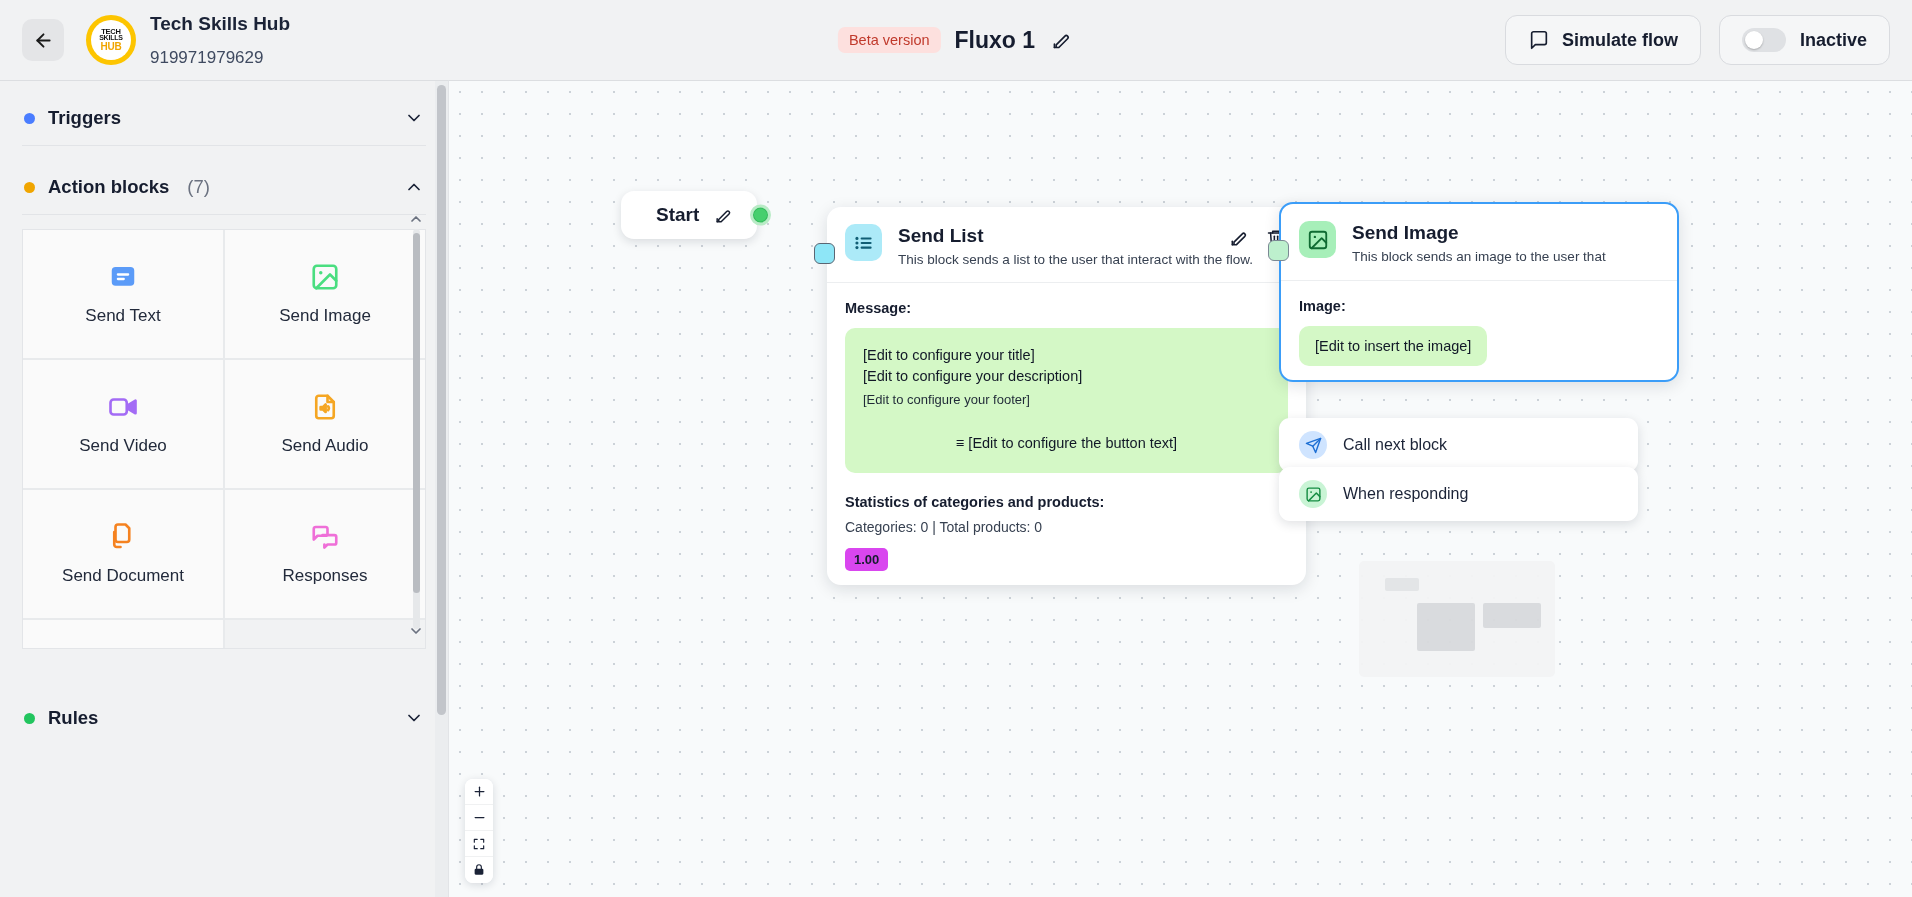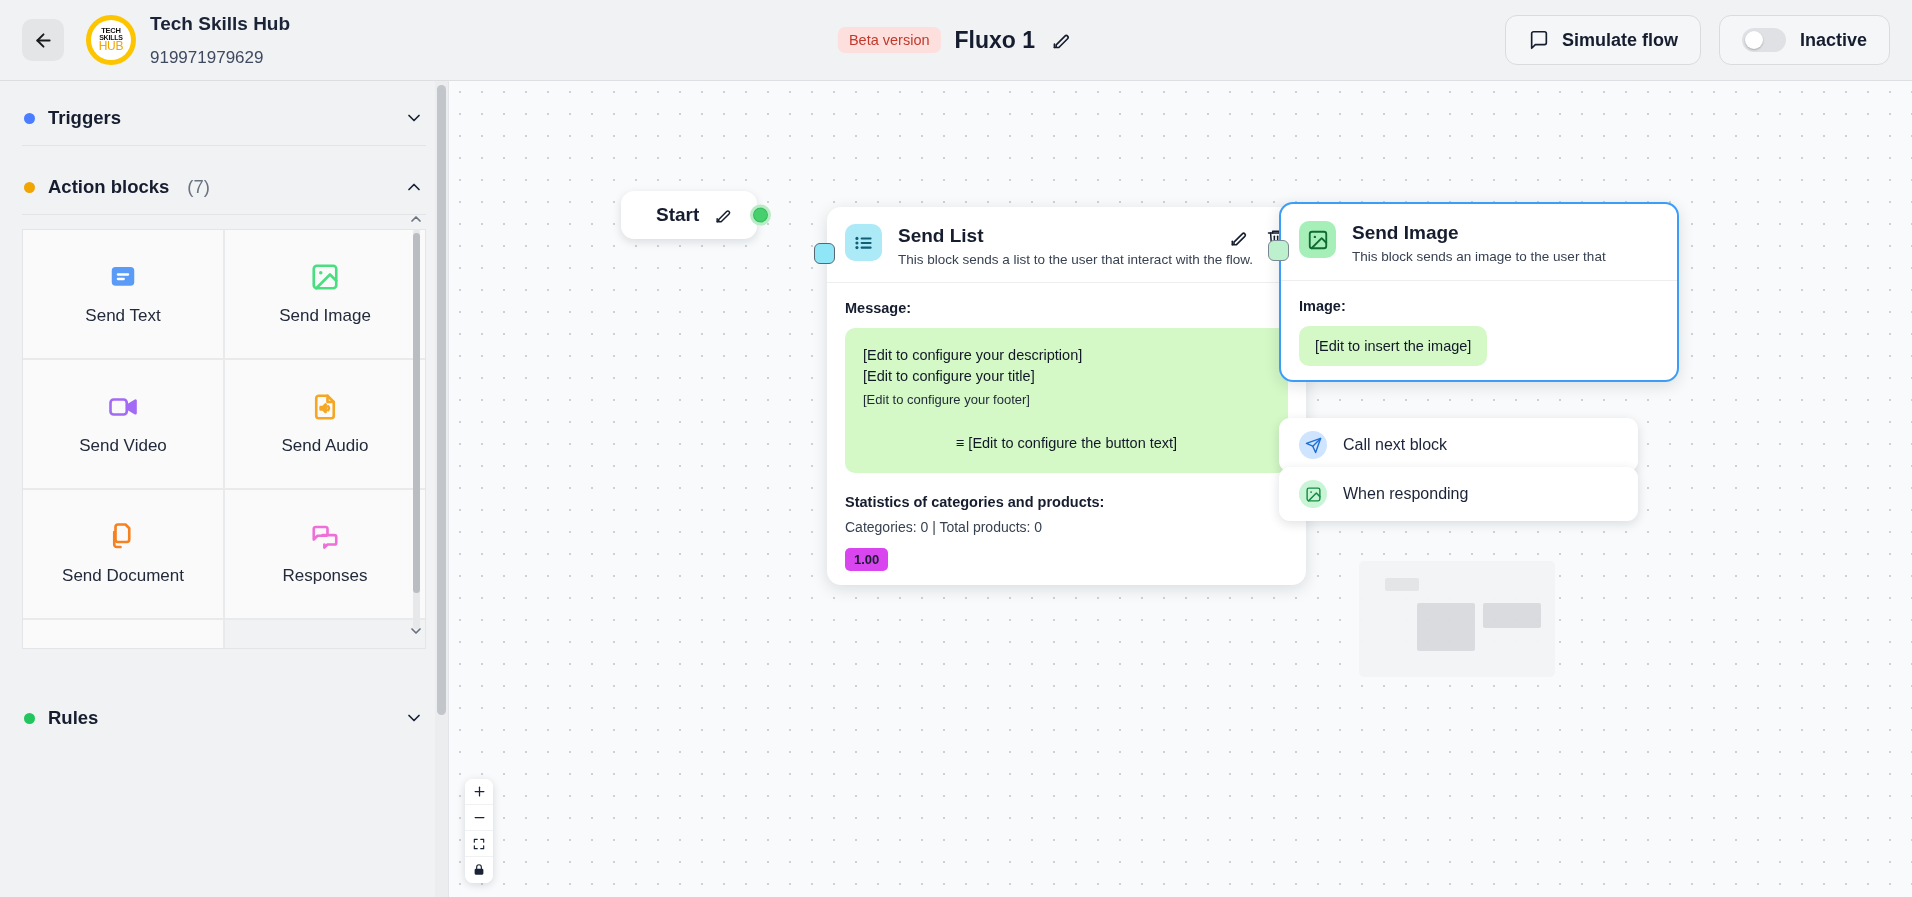--- a/index.html
+++ b/index.html
@@ -45,7 +45,7 @@
   }
   .logo-t1 { font-size: 7.5px; font-weight: bold; color: #141414; letter-spacing: -0.2px; }
   .logo-t2 { font-size: 7px; font-weight: bold; color: #141414; letter-spacing: -0.2px; }
-  .logo-t3 { font-size: 12px; font-weight: normal; color: #f0a500; letter-spacing: -0.2px; }
+  .logo-t3 { font-size: 10px; font-weight: bold; color: #f0a500; letter-spacing: -0.2px; }
   .brand-text { display: flex; flex-direction: column; line-height: 1.24; gap: 12px; }
   .brand-name { font-size: 19px; font-weight: bold; color: #1b2337; }
   .brand-phone { font-size: 17px; color: #3f4a60; font-weight: normal; }

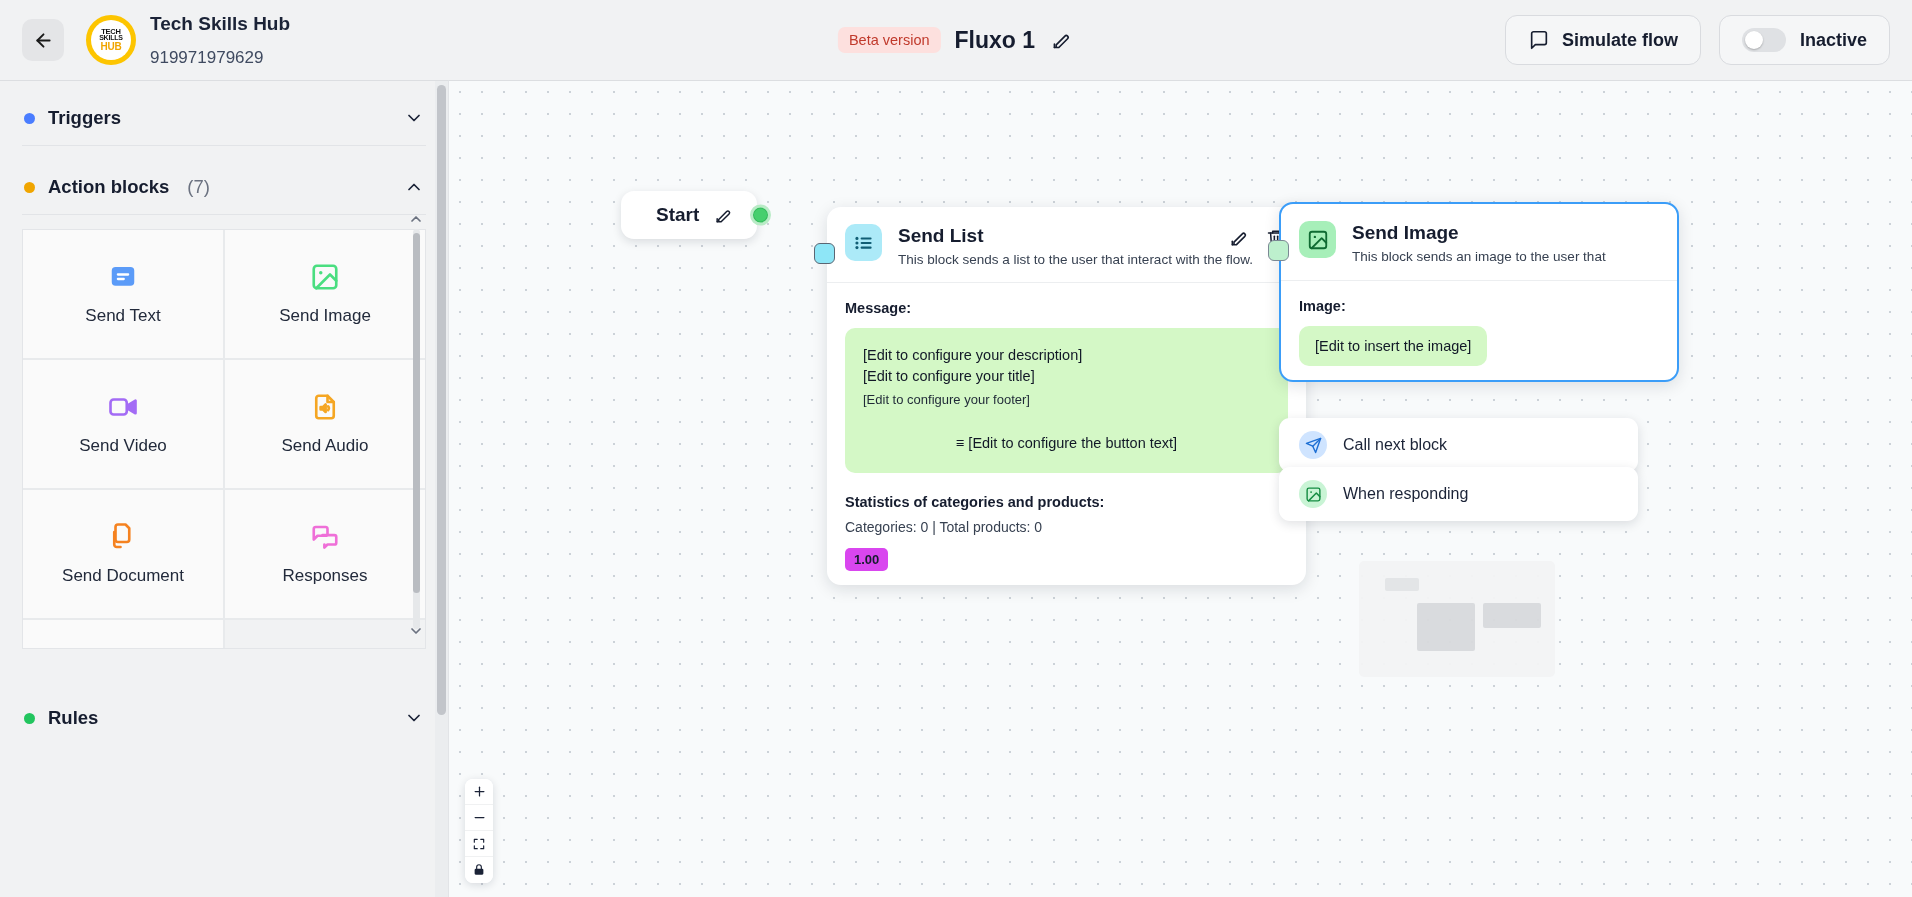--- a/index.html
+++ b/index.html
@@ -527,8 +527,8 @@
         <div class="node-body">
           <div class="field-label">Message:</div>
           <div class="bubble">
+            <div class="bubble-line">[Edit to configure your title]</div>
             <div class="bubble-line">[Edit to configure your description]</div>
-            <div class="bubble-line">[Edit to configure your title]</div>
             <div class="bubble-line sm">[Edit to configure your footer]</div>
             <div class="bubble-btn">≡ [Edit to configure the button text]</div>
           </div>

